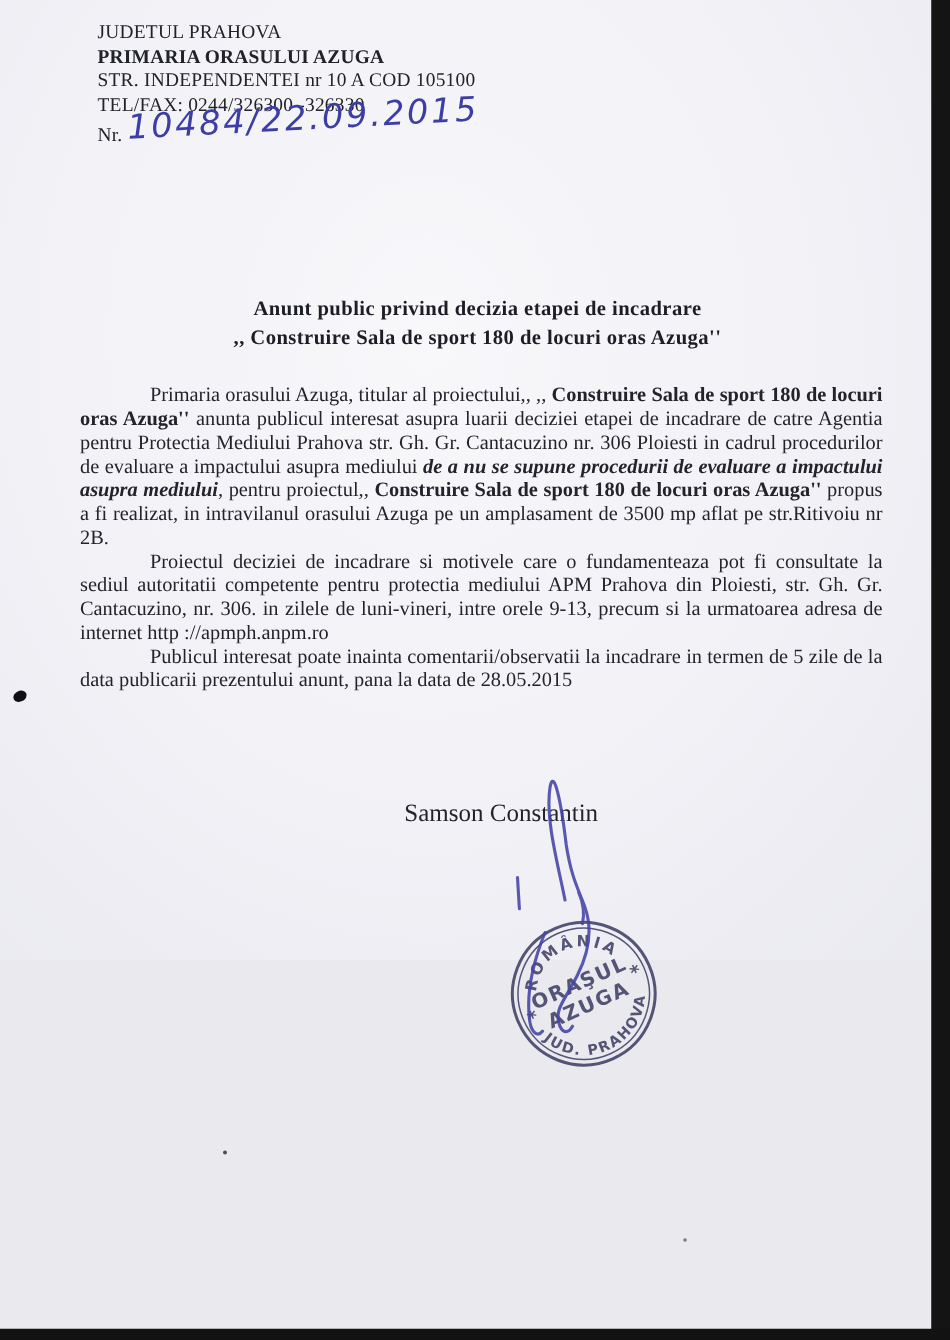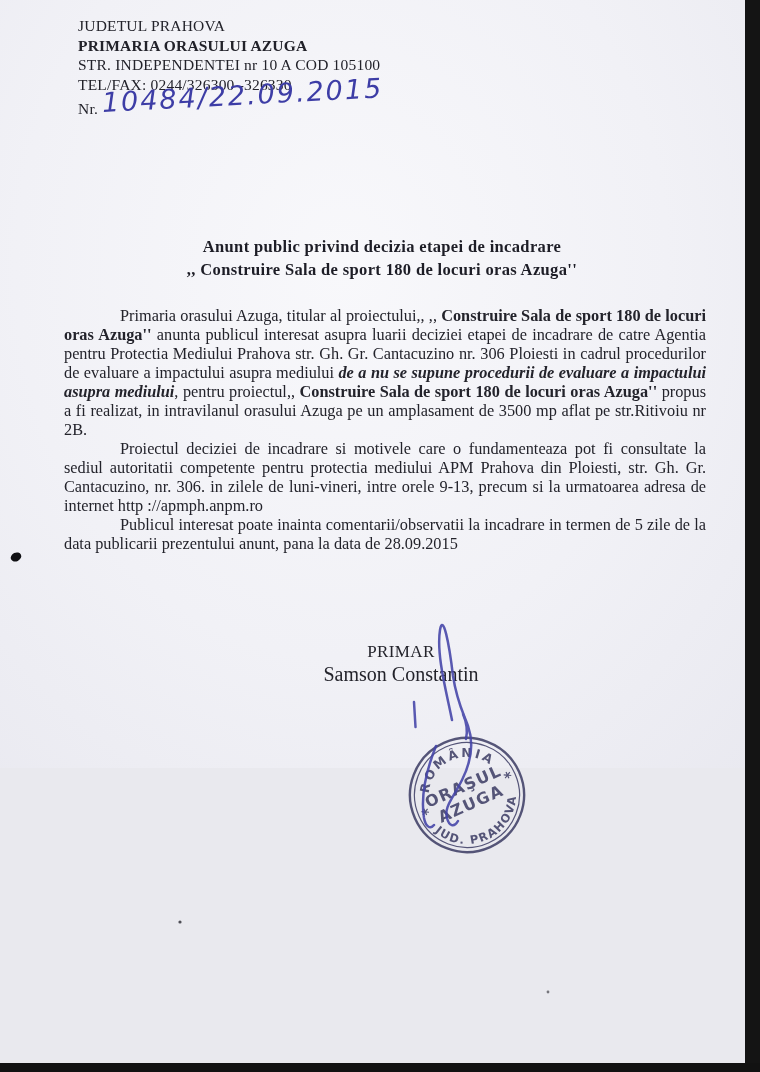--- a/index.html
+++ b/index.html
@@ -66,7 +66,7 @@
   <div class="docbody">
       <div class="para"><span>Primaria orasului Azuga, titular al proiectului,, ,, </span><span class="b">Construire Sala de sport 180 de locuri oras Azuga''</span><span>  anunta publicul interesat asupra luarii deciziei etapei de incadrare de catre Agentia pentru Protectia  Mediului Prahova  str. Gh. Gr. Cantacuzino nr. 306  Ploiesti   in cadrul procedurilor de evaluare a impactului asupra mediului </span><span class="b i">de a nu se supune procedurii de evaluare a impactului asupra mediului</span><span>, pentru proiectul,, </span><span class="b">Construire Sala de sport 180 de locuri oras Azuga''</span><span>  propus a fi realizat, in intravilanul orasului Azuga pe un amplasament de 3500 mp aflat pe str.Ritivoiu nr 2B.</span></div>
       <div class="para"><span>Proiectul deciziei de incadrare si motivele care o fundamenteaza pot fi consultate la sediul autoritatii competente pentru protectia mediului APM Prahova din Ploiesti, str. Gh. Gr. Cantacuzino, nr. 306. in zilele de luni-vineri, intre orele 9-13, precum si la urmatoarea adresa de internet http ://apmph.anpm.ro</span></div>
-      <div class="para"><span>Publicul interesat poate inainta comentarii/observatii la incadrare in termen de 5 zile de la data publicarii prezentului anunt, pana la data de 28.09.2015</span></div>
+      <div class="para"><span>Publicul interesat poate inainta comentarii/observatii la incadrare in termen de 5 zile de la data publicarii prezentului anunt, pana la data de 28.05.2015</span></div>
     </div>
 
   <div class="sigblock">

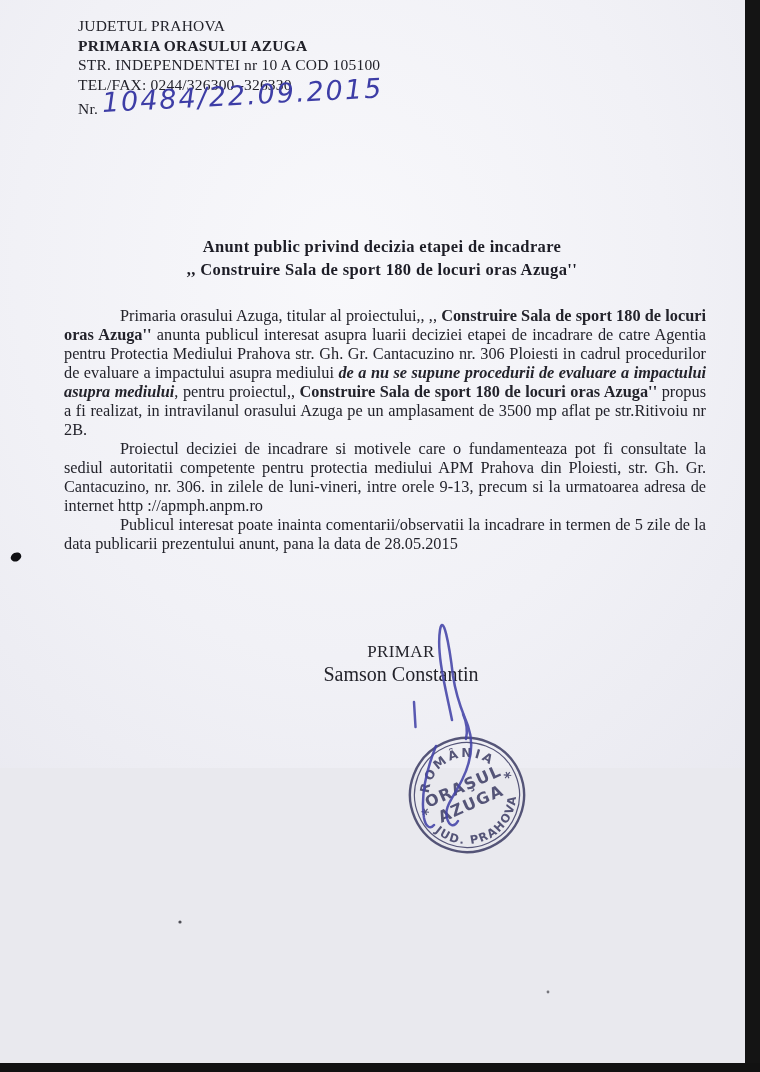--- a/index.html
+++ b/index.html
@@ -70,7 +70,6 @@
     </div>
 
   <div class="sigblock">
-    <div class="sig-role">PRIMAR</div>
     <div class="sig-name">Samson Constantin</div>
   </div>
 

